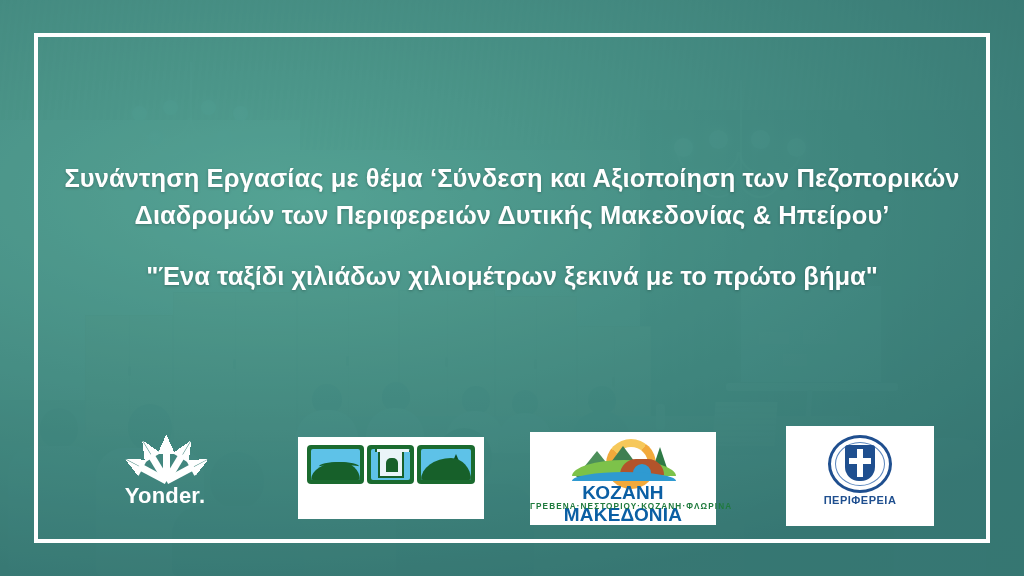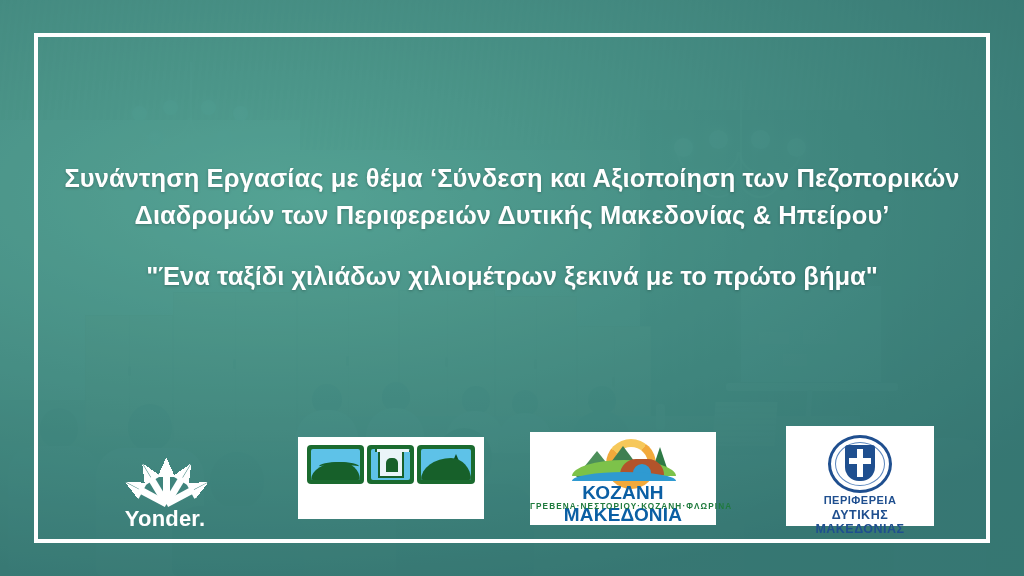--- a/index.html
+++ b/index.html
@@ -126,7 +126,7 @@
   .logos{position:absolute;left:34px;top:420px;width:956px;height:115px;}
 
   
-  .yonder{position:absolute;left:56px;top:24px;width:150px;height:100px;}
+  .yonder{position:absolute;left:56px;top:1px;width:150px;height:100px;}
   .burst{position:absolute;left:26px;top:0;width:100px;height:62px;}
   .ray{
     position:absolute;left:50%;bottom:2px;width:17px;height:46px;

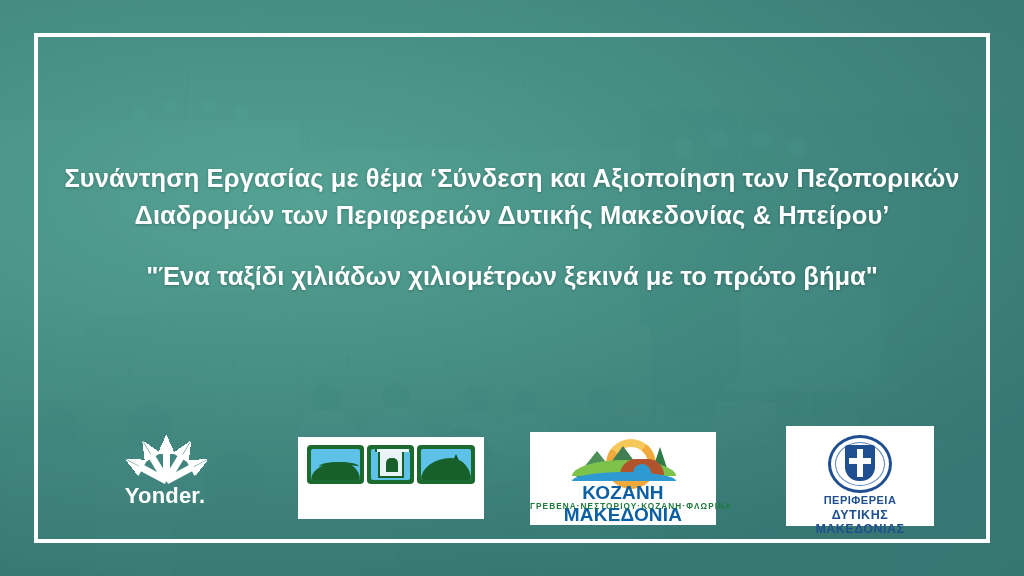--- a/index.html
+++ b/index.html
@@ -383,7 +383,6 @@
         <div class="shield"></div>
       </div>
       <div class="pf-l1">ΠΕΡΙΦΕΡΕΙΑ</div>
-      <div class="pf-l2">ΔΥΤΙΚΗΣ ΜΑΚΕΔΟΝΙΑΣ</div>
     </div>
 
   </div>

